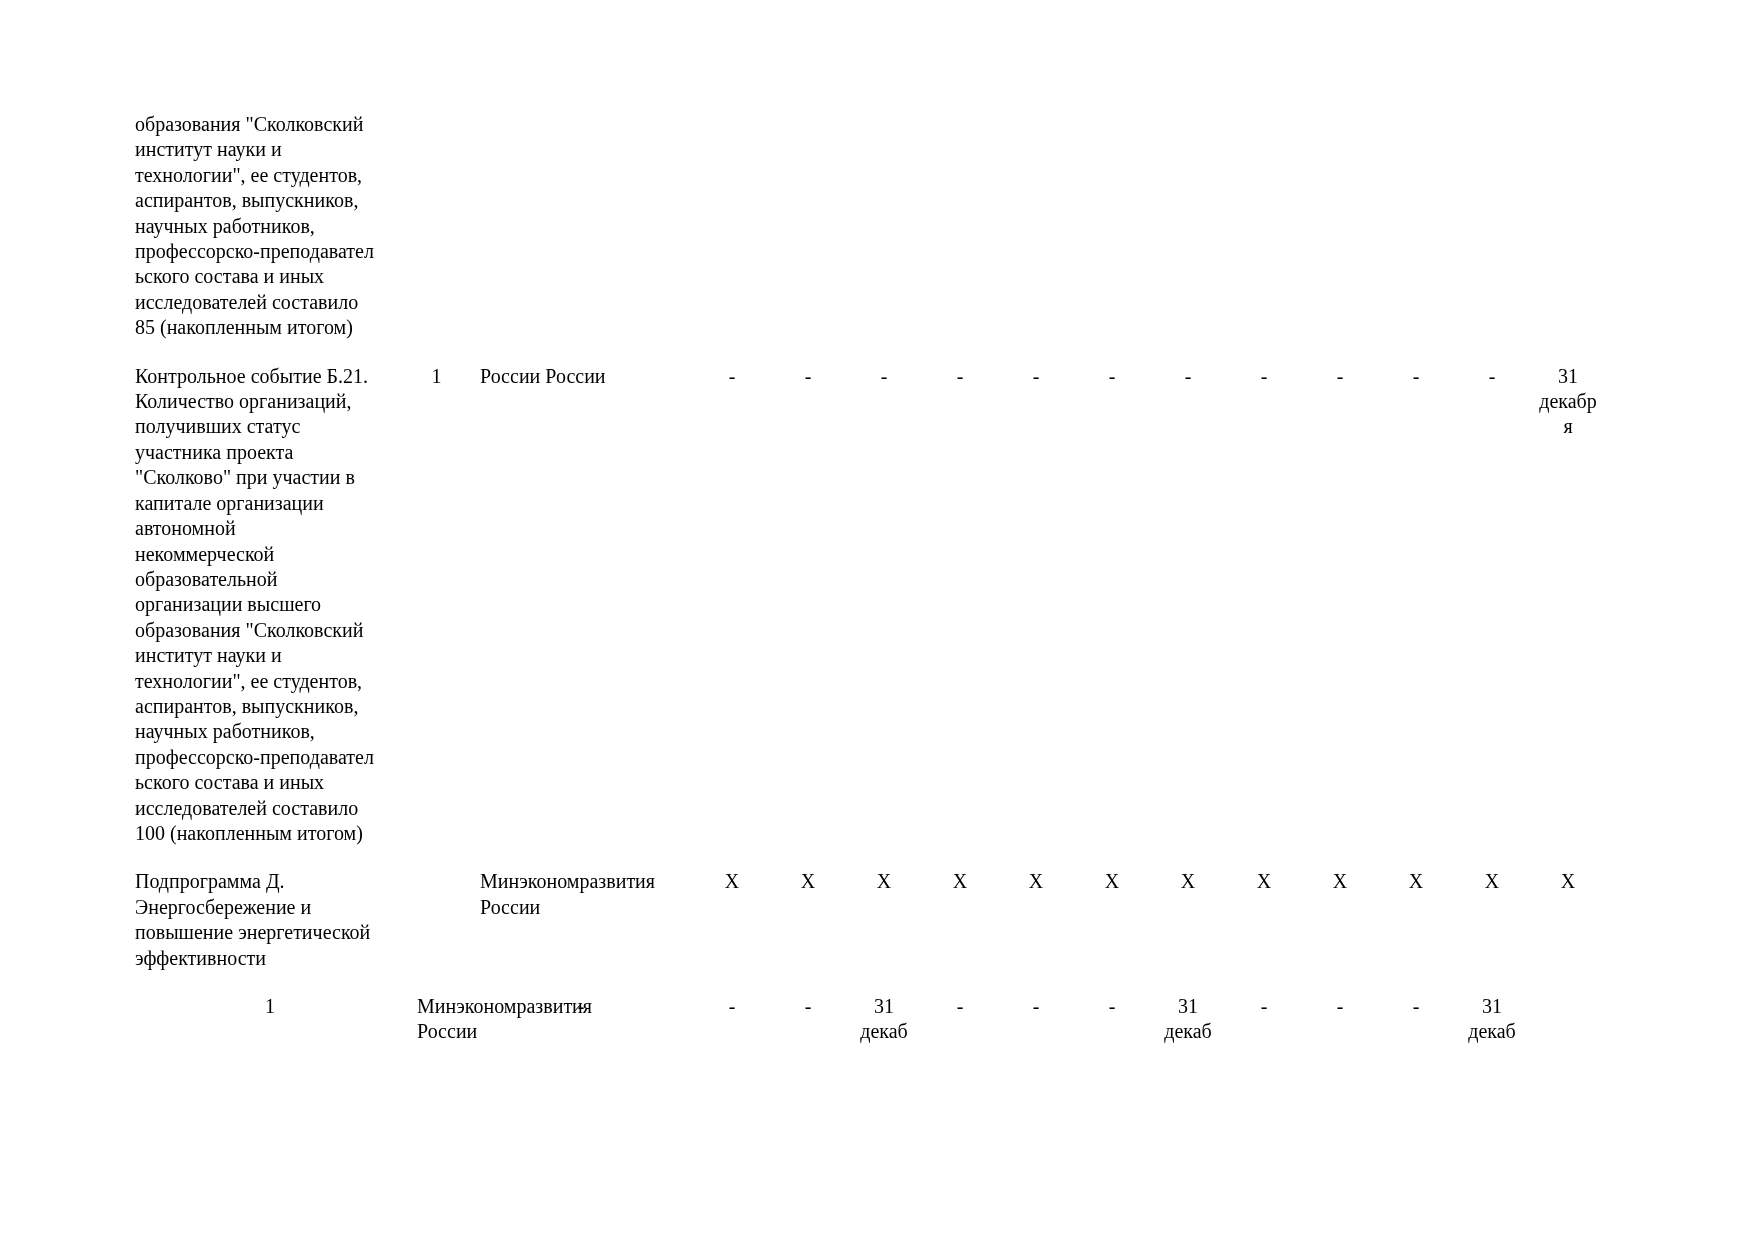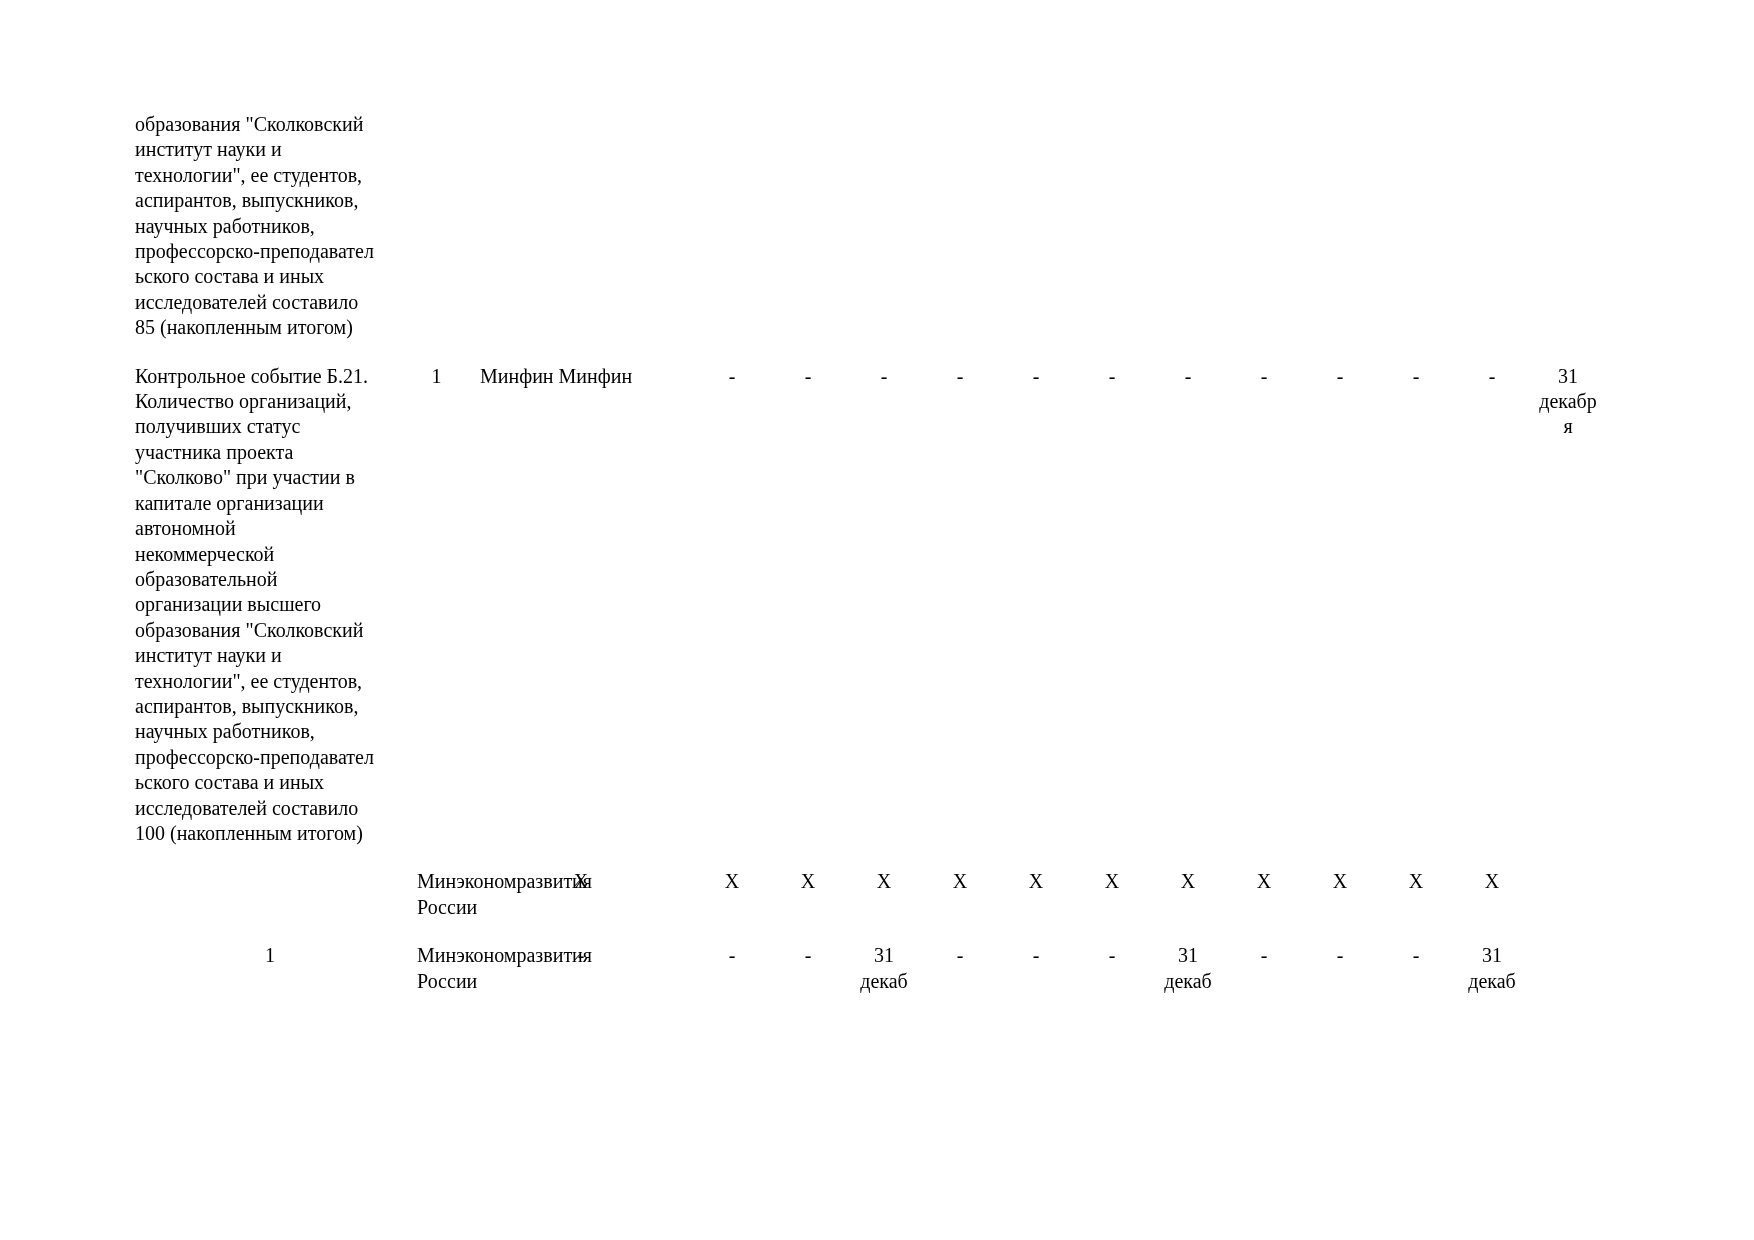--- a/index.html
+++ b/index.html
@@ -100,7 +100,7 @@
 исследователей составило
 100 (накопленным итогом)</div>
       <div class="cell c-num">1</div>
-      <div class="cell c-exec">Минфин Минфин</div>
+      <div class="cell c-exec">России России</div>
       <div class="cell c-val">-</div>
       <div class="cell c-val">-</div>
       <div class="cell c-val">-</div>

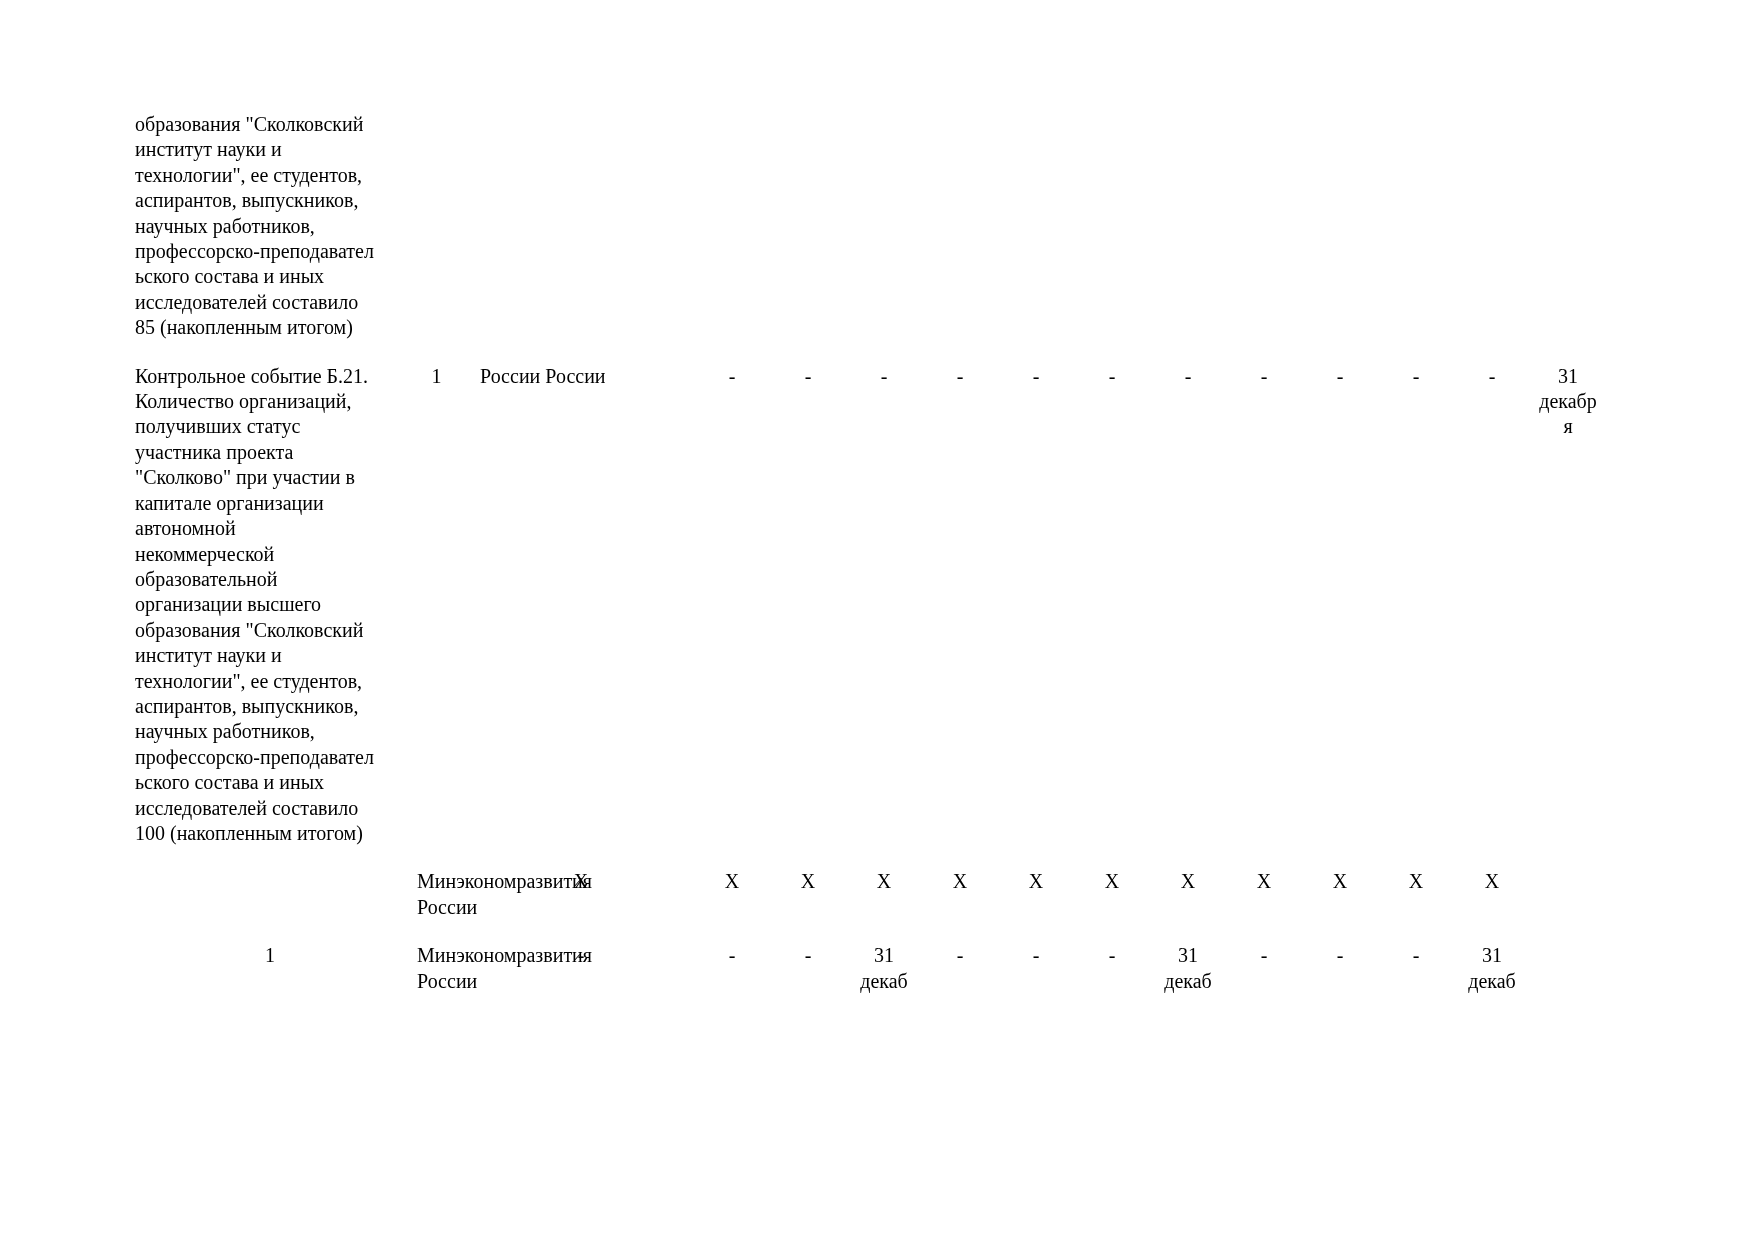--- a/index.html
+++ b/index.html
@@ -118,6 +118,10 @@
     </div>
 
     <div class="row">
+      <div class="cell c-act">Подпрограмма Д.
+Энергосбережение и
+повышение энергетической
+эффективности</div>
       <div class="cell c-num"></div>
       <div class="cell c-exec">Минэкономразвития
 России</div>

